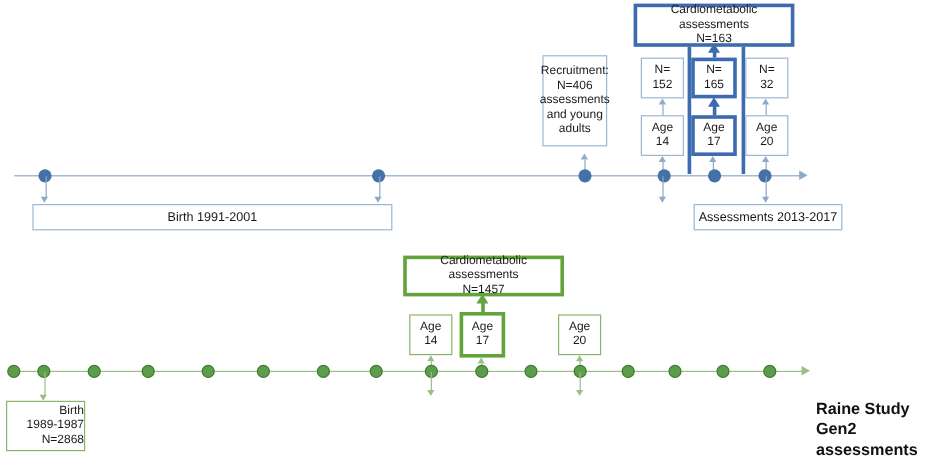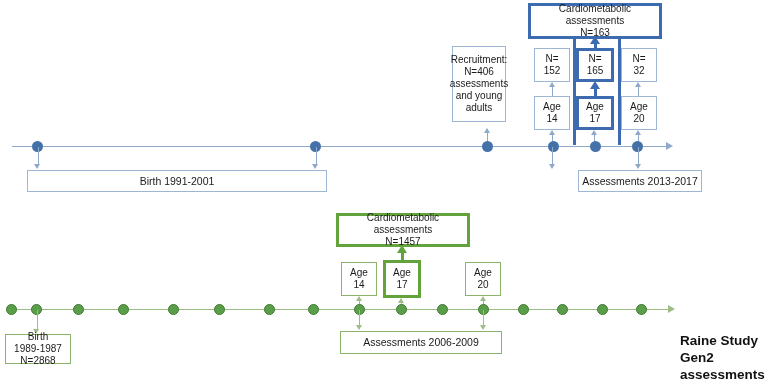--- a/index.html
+++ b/index.html
@@ -226,7 +226,7 @@
 
   <div class="conn v-green-thin" style="left:36.5px; top:310px; height:20px;"></div>
   <div class="arrowhead ah-dn-green" style="left:33px; top:329px;"></div>
-  <div class="box green-thin fs10" style="left:5px; top:334px; width:66px; height:30px;">
+  <div class="box green-thin fs10" style="left:5px; top:334px; width:66px; height:42px;align-items:flex-end;">
     <span>Birth</span>
     <span>1989-1987</span>
     <span>N=2868</span>

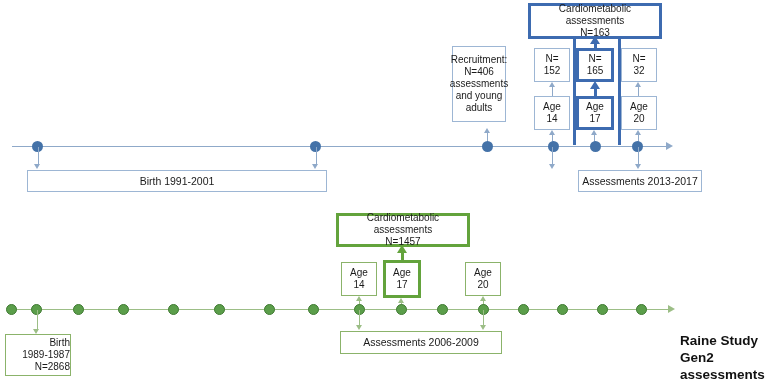--- a/index.html
+++ b/index.html
@@ -236,9 +236,6 @@
   <div class="arrowhead ah-dn-green" style="left:355.5px; top:325px;"></div>
   <div class="conn v-green-thin" style="left:483px; top:310px; height:16px;"></div>
   <div class="arrowhead ah-dn-green" style="left:479.5px; top:325px;"></div>
-  <div class="box green-thin fs105" style="left:340px; top:331px; width:162px; height:23px;">
-    <span>Assessments 2006-2009</span>
-  </div>
 
 </div>
 

